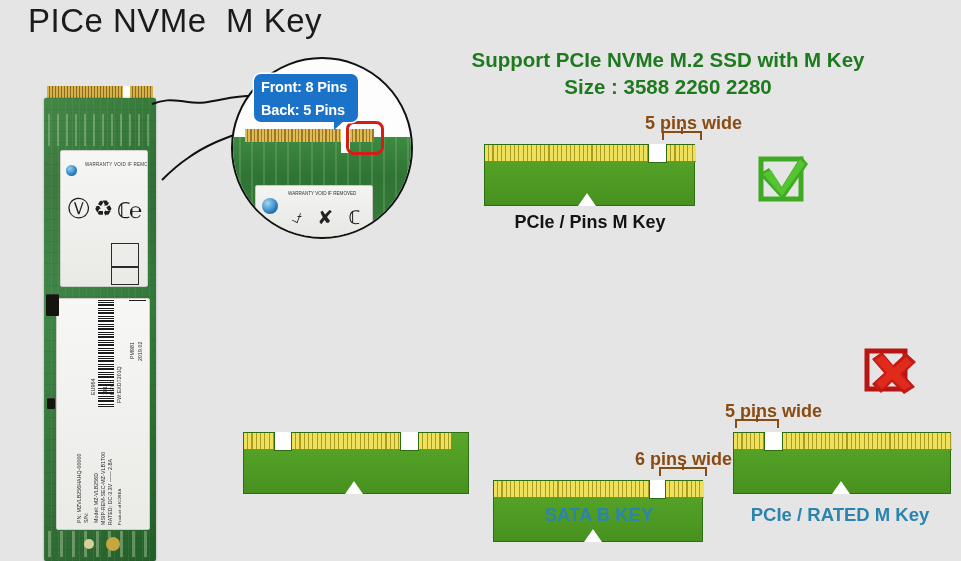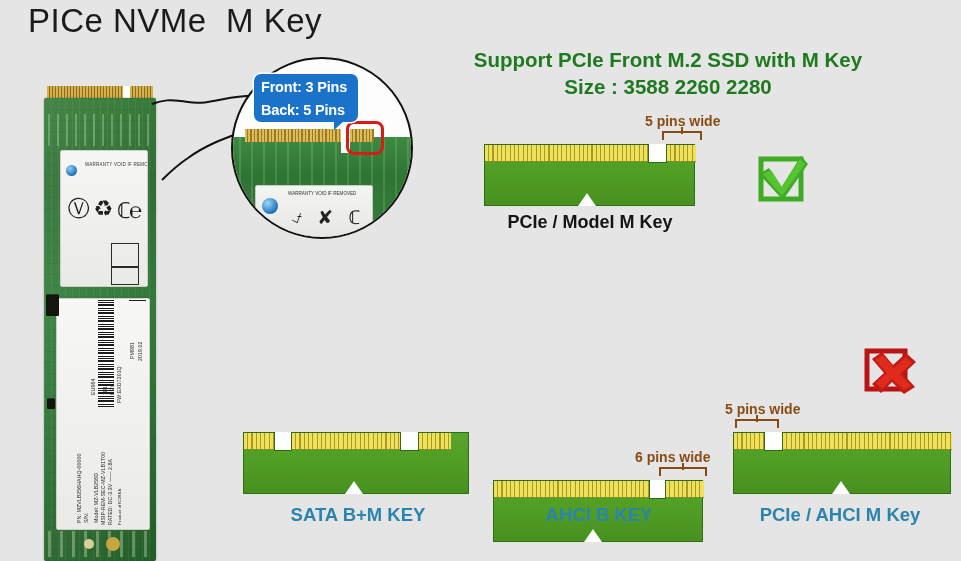--- a/index.html
+++ b/index.html
@@ -388,7 +388,7 @@
   </div>
 
   <div class="head-green" id="support-head">
-    <div>Support PCIe Front M.2 SSD with M Key</div>
+    <div>Support PCIe NVMe M.2 SSD with M Key</div>
     <div>Size : 3588 2260 2280</div>
   </div>
 

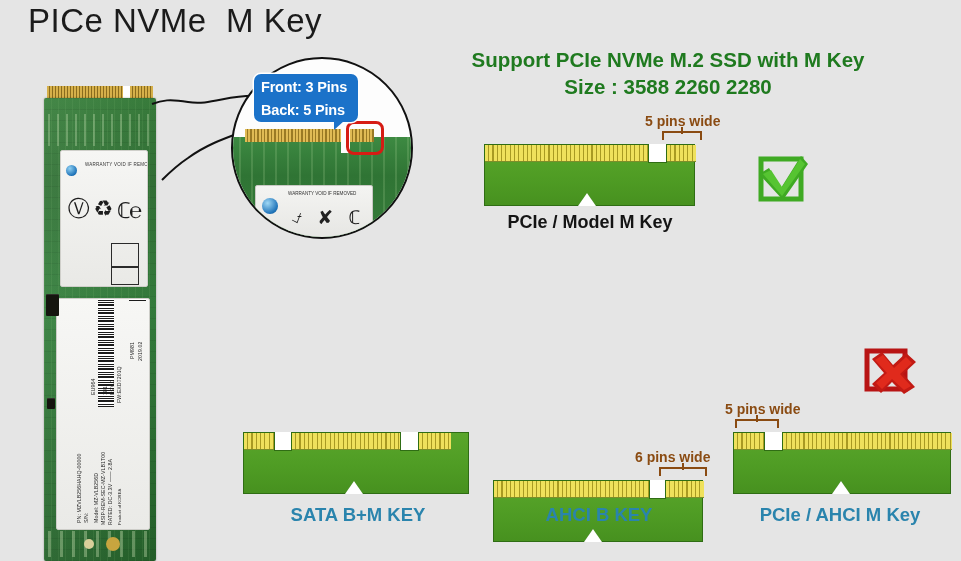--- a/index.html
+++ b/index.html
@@ -383,7 +383,7 @@
   </div>
 
   <div id="pins-badge">
-    <span class="ln">Front: 3 Pins</span>
+    <span class="ln">Front: 8 Pins</span>
     <span class="ln">Back: 5 Pins</span>
   </div>
 

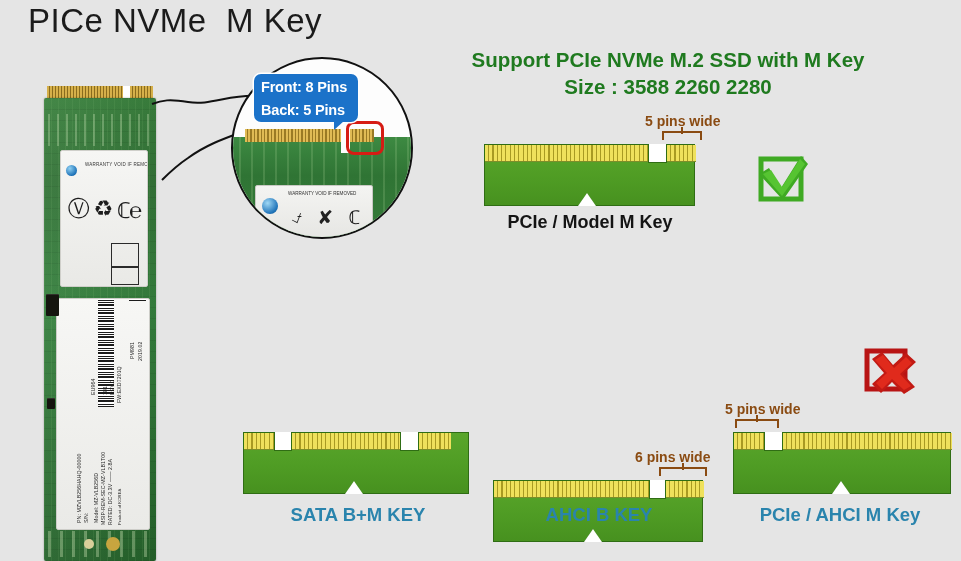--- a/index.html
+++ b/index.html
@@ -280,7 +280,7 @@
   .ann {
     position: absolute;
     color: #8a4b12;
-    font-size: 14px;
+    font-size: 18px;
     font-weight: bold;
     white-space: nowrap;
     font-family: "Liberation Sans", sans-serif;

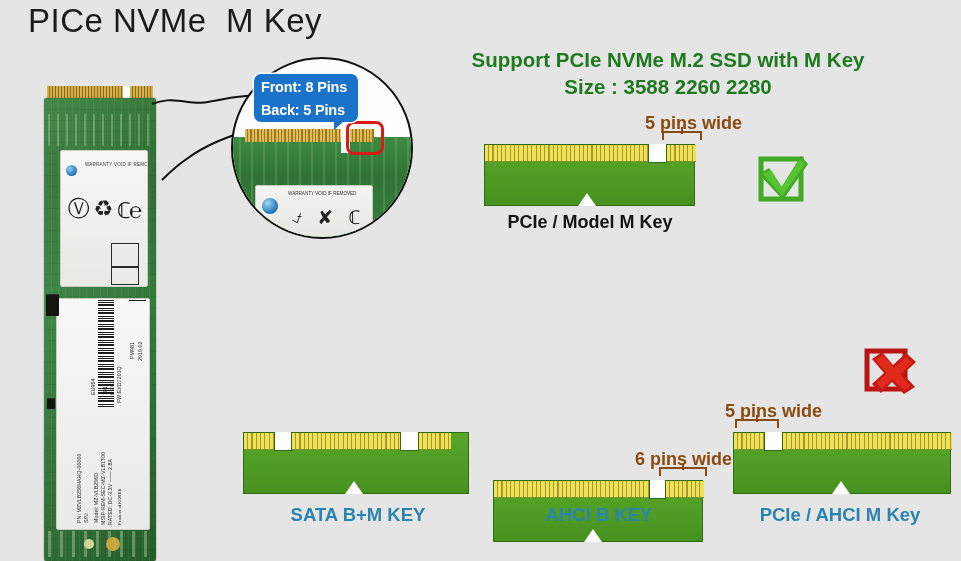--- a/index.html
+++ b/index.html
@@ -402,7 +402,7 @@
     <div class="brace" style="left:178px; top:-13px; width:40px;"></div>
     <div class="ann" style="left:161px; top:-31px;">5 pins wide</div>
   </div>
-  <div class="conn-caption cap-black" style="left:484px; top:212px; width:212px;">PCIe / Model M Key</div>
+  <div class="conn-caption cap-black" style="left:484px; top:212px; width:212px;">PCIe / Pins M Key</div>
 
   <svg id="check-icon" viewBox="0 0 56 56">
     <rect x="6" y="7" width="40" height="40" fill="none" stroke="#3faa23" stroke-width="5"></rect>

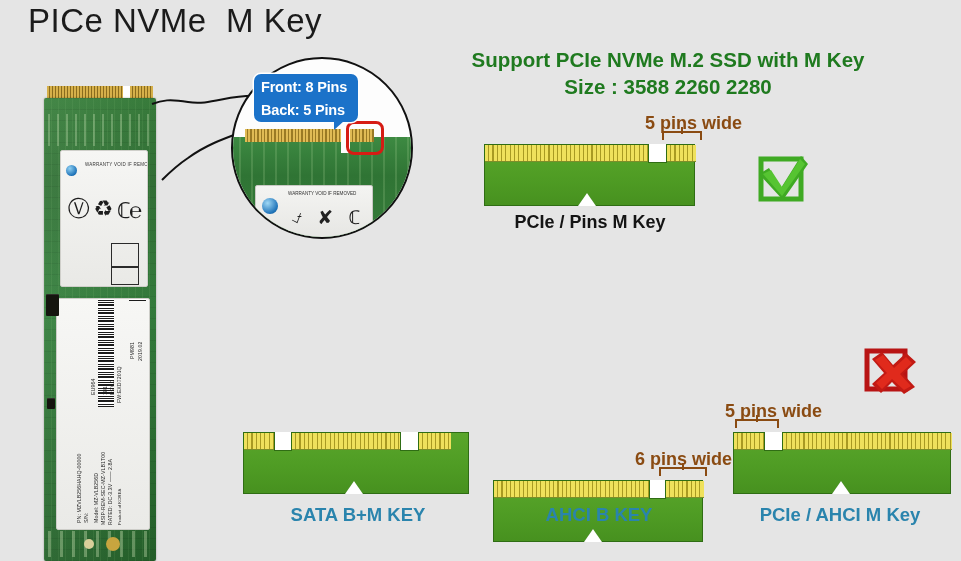--- a/index.html
+++ b/index.html
@@ -429,7 +429,6 @@
       <div class="keynotch" style="left:101px;"></div>
     </div>
   </div>
-  <div class="conn-caption cap-blue" style="left:243px; top:504px; width:230px;">SATA B+M KEY</div>
 
   <div class="conn" style="left:493px; top:432px; width:215px; height:62px;margin-top:48px;">
     <div class="conn-board" style="width:210px;height:62px;">

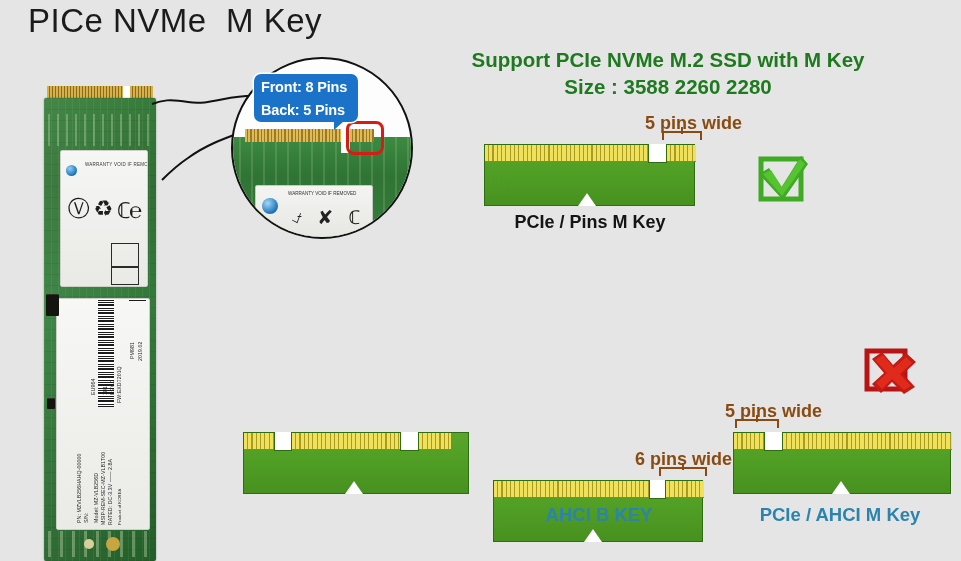--- a/index.html
+++ b/index.html
@@ -440,7 +440,7 @@
     <div class="brace" style="left:166px; top:-13px; width:48px;"></div>
     <div class="ann" style="left:142px; top:-31px;">6 pins wide</div>
   </div>
-  <div class="conn-caption cap-blue" style="left:493px; top:504px; width:212px;">AHCI B KEY</div>
+  <div class="conn-caption cap-blue" style="left:493px; top:504px; width:212px;">SATA B KEY</div>
 
   <div class="conn" style="left:733px; top:432px; width:220px; height:62px;">
     <div class="conn-board" style="width:218px;height:62px;">

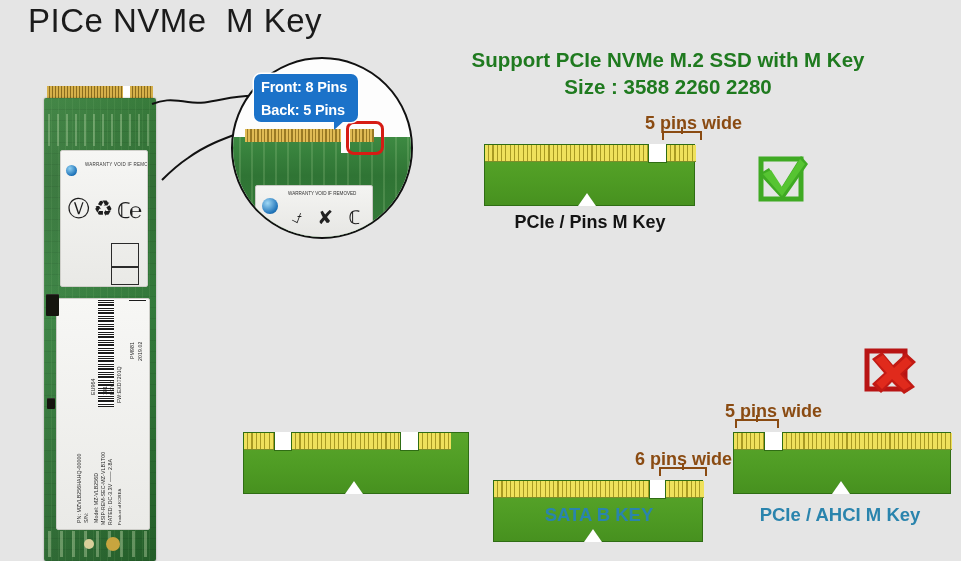--- a/index.html
+++ b/index.html
@@ -452,7 +452,7 @@
     <div class="brace" style="left:2px; top:-13px; width:44px;"></div>
     <div class="ann" style="left:-8px; top:-31px;">5 pins wide</div>
   </div>
-  <div class="conn-caption cap-blue" style="left:728px; top:504px; width:224px;">PCIe / AHCI M Key</div>
+  <div class="conn-caption cap-blue" style="left:728px; top:504px; width:224px;">PCIe / RATED M Key</div>
 
 </div>
 

